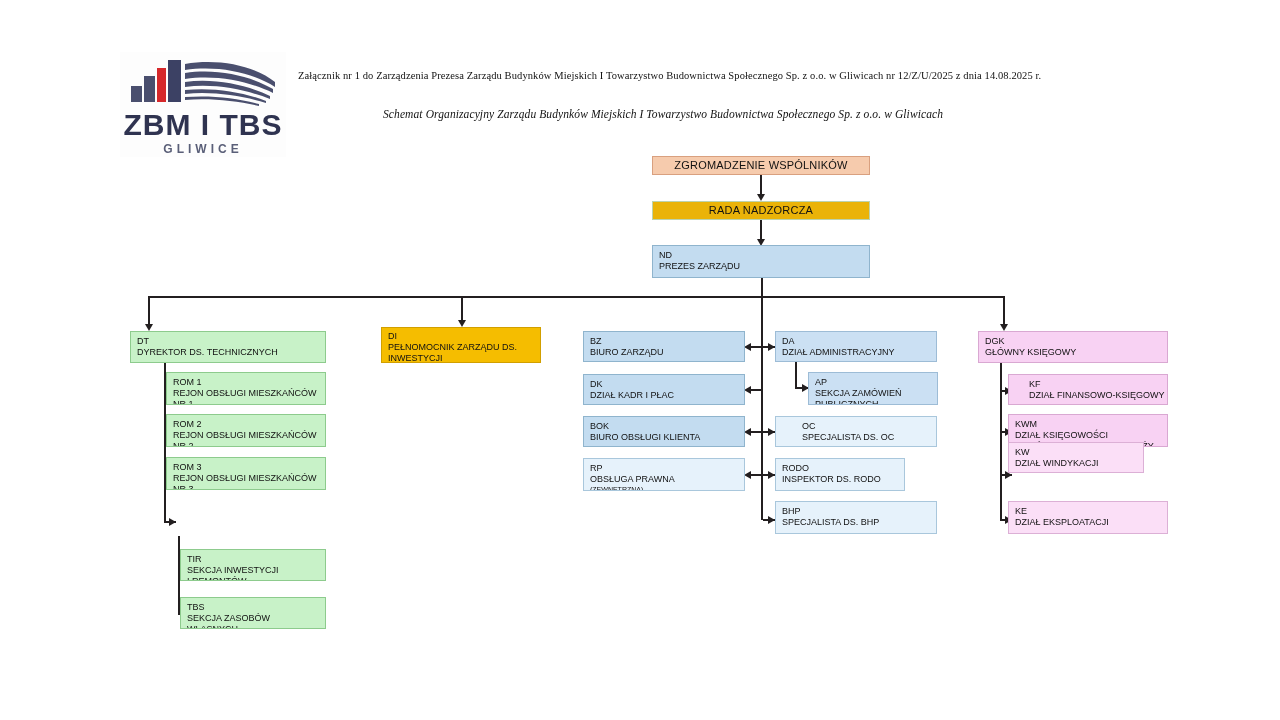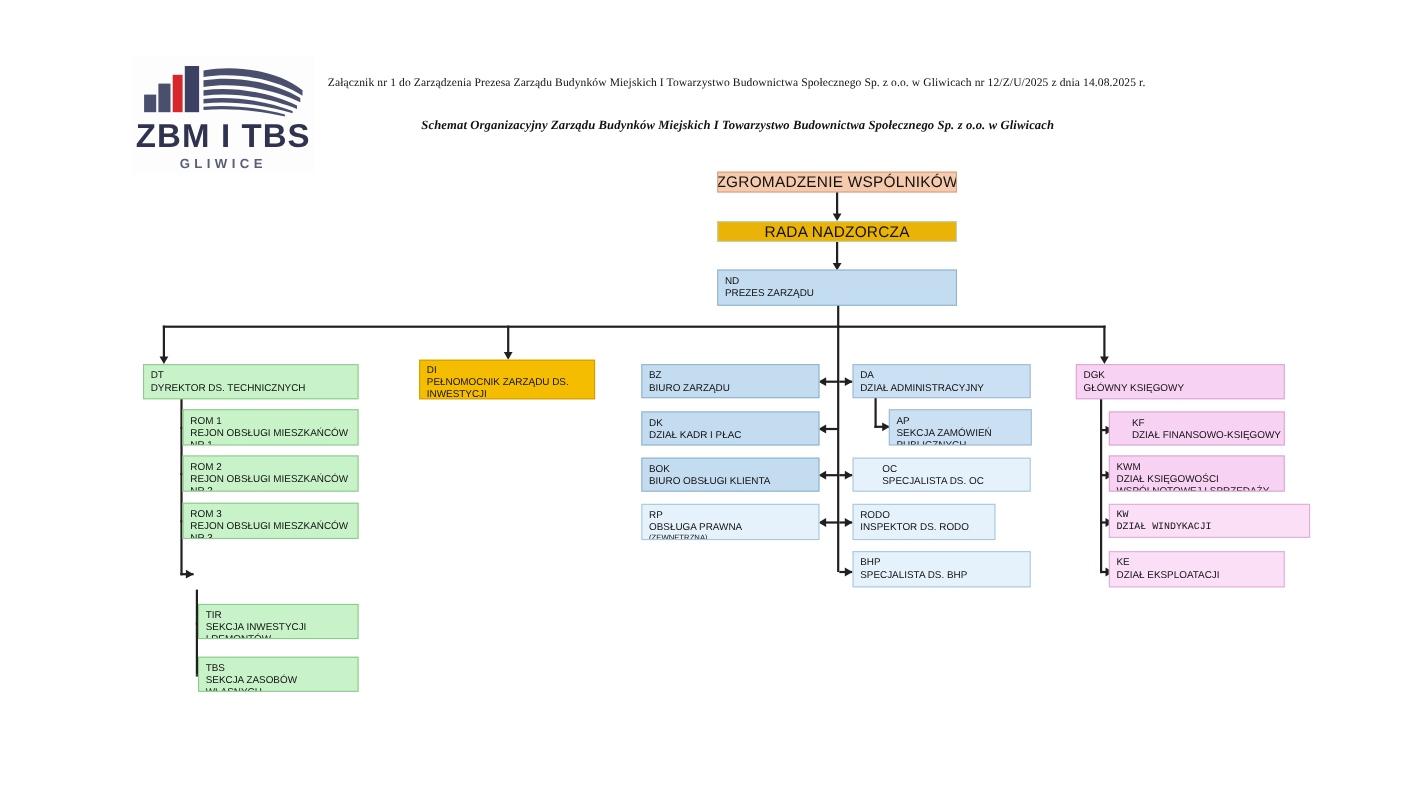--- a/index.html
+++ b/index.html
@@ -39,7 +39,7 @@
     white-space:nowrap;
   }
   #hdr-annex{left:298px;top:70px;font-size:10.5px;letter-spacing:.1px;}
-  #hdr-title{left:383px;top:108px;font-size:11.5px;font-weight:bold;font-style:italic;letter-spacing:.1px;}
+  #hdr-title{left:383px;top:108px;font-size:11.5px;font-weight:normal;font-style:italic;letter-spacing:.1px;}
 
   
   .node{

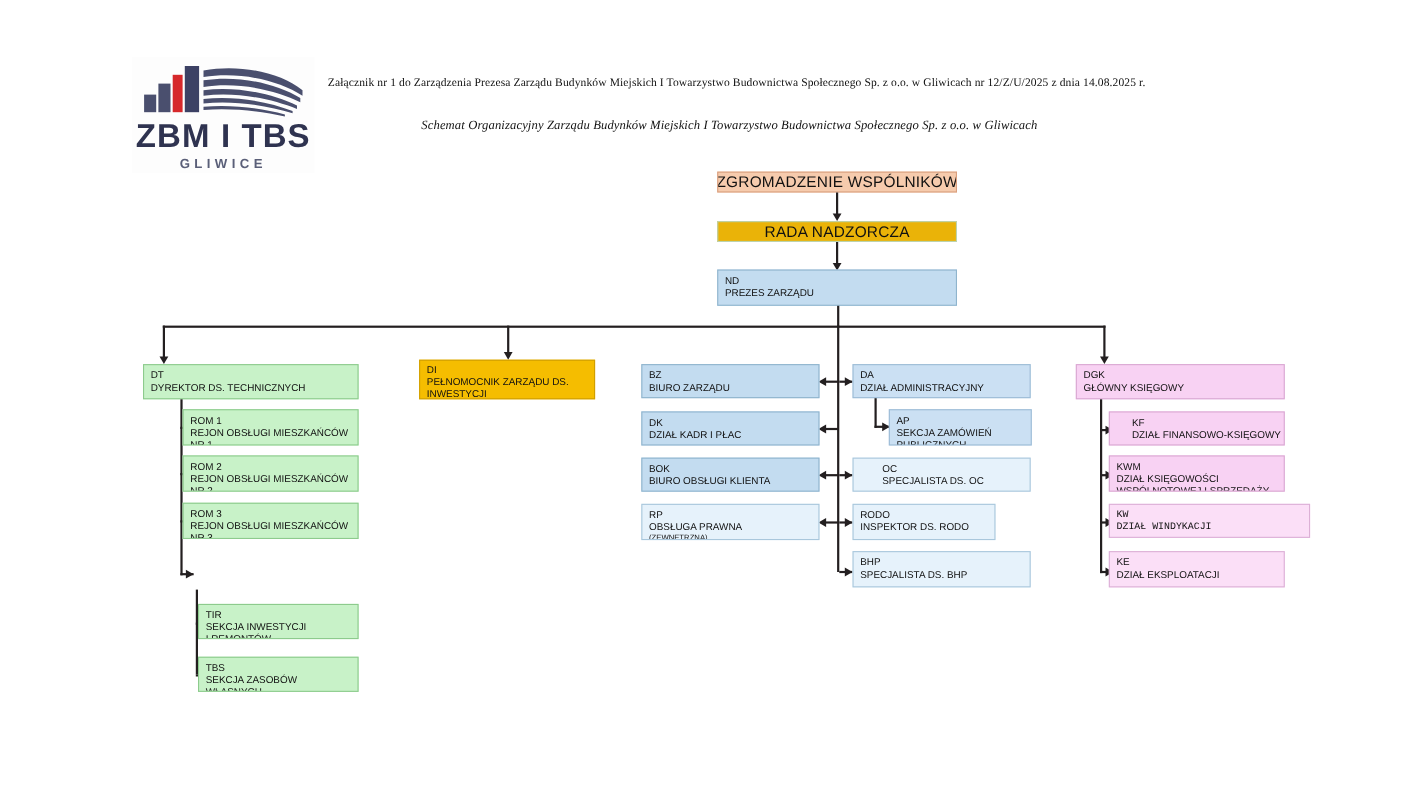--- a/index.html
+++ b/index.html
@@ -56,7 +56,7 @@
   .node .ln{display:block;white-space:nowrap;}
   .node.center{
     display:flex;align-items:center;justify-content:center;
-    padding:0;text-align:center;font-size:14px;letter-spacing:.2px;
+    padding:0;text-align:center;font-size:11px;letter-spacing:.2px;
   }
   .node .small{font-size:7px;line-height:9px;}
 

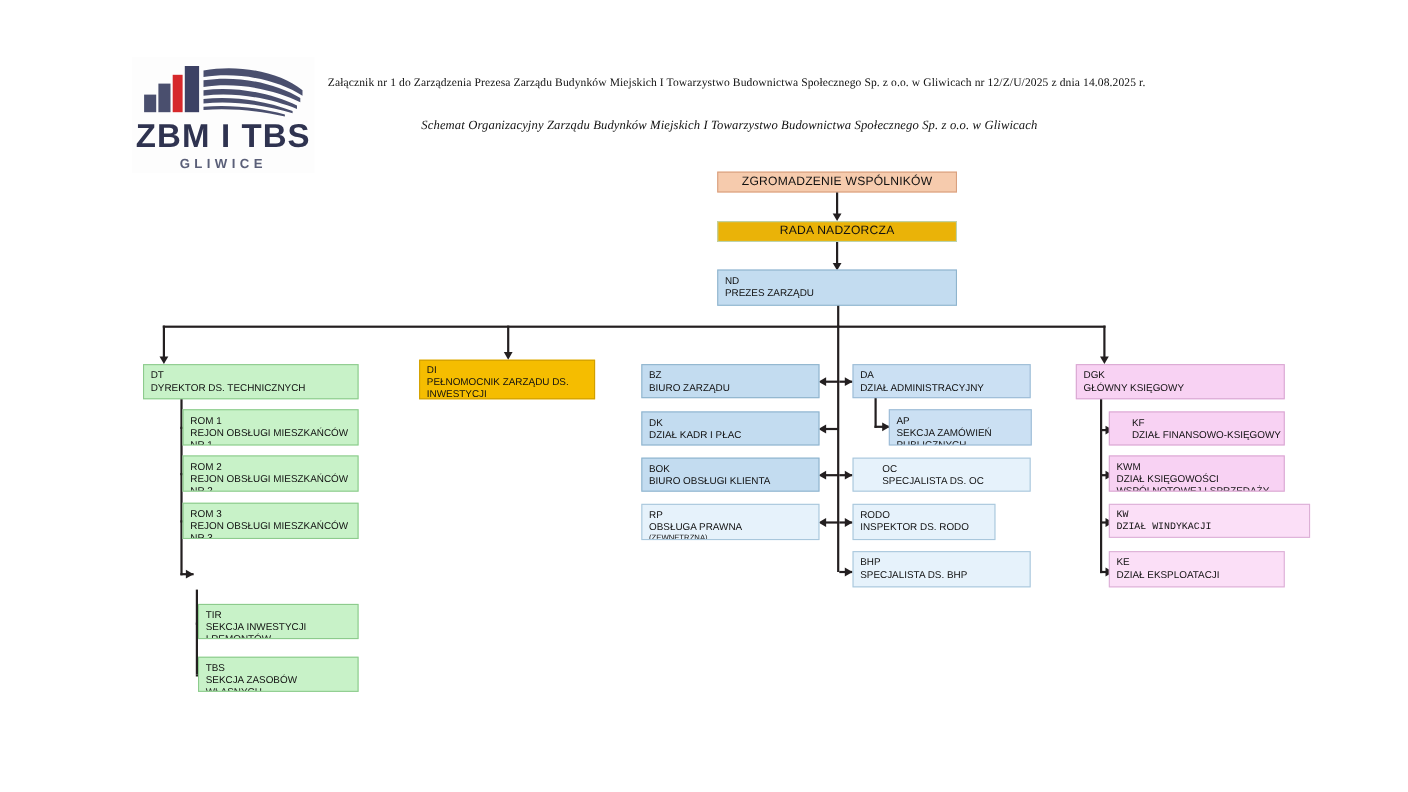--- a/index.html
+++ b/index.html
@@ -287,7 +287,7 @@
 
   <div class="hline" style="left:1000px;top:474px;width:12px;"></div>
   <div class="arrow right" style="left:1005px;top:471px;"></div>
-  <div class="node c-pink2" style="left:1008px;top:458px;width:183px;height:31px;font-family:Liberation Mono, monospace;">
+  <div class="node c-pink2" style="left:1008px;top:442px;width:136px;height:31px;">
     <span class="ln">KW</span>
     <span class="ln">DZIAŁ WINDYKACJI</span>
   </div>

